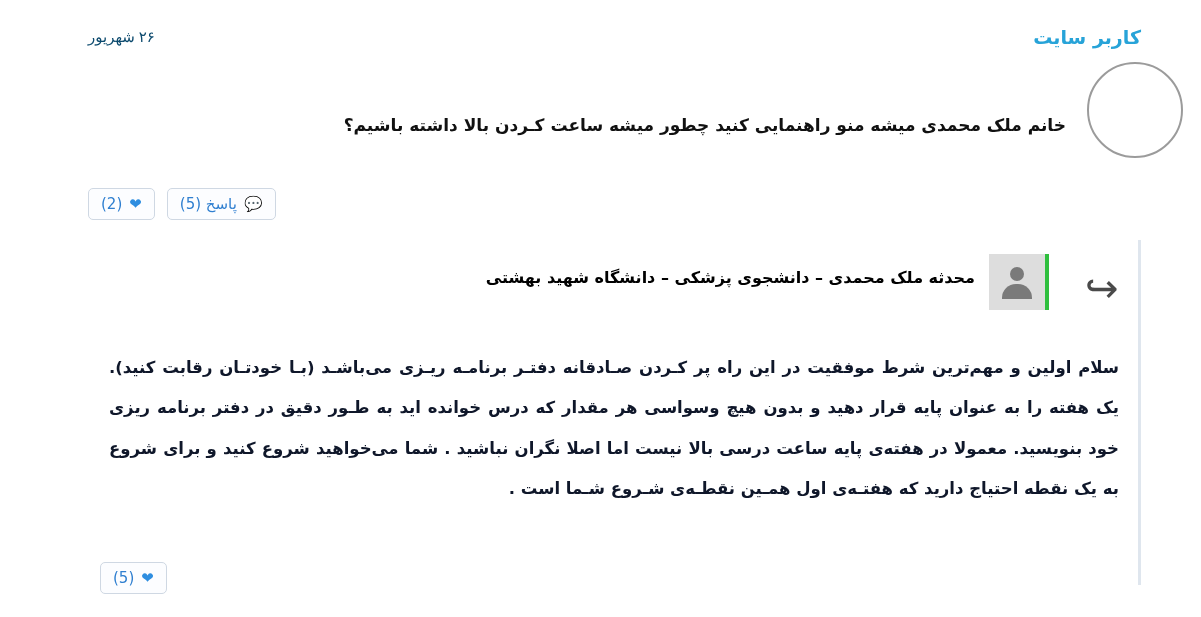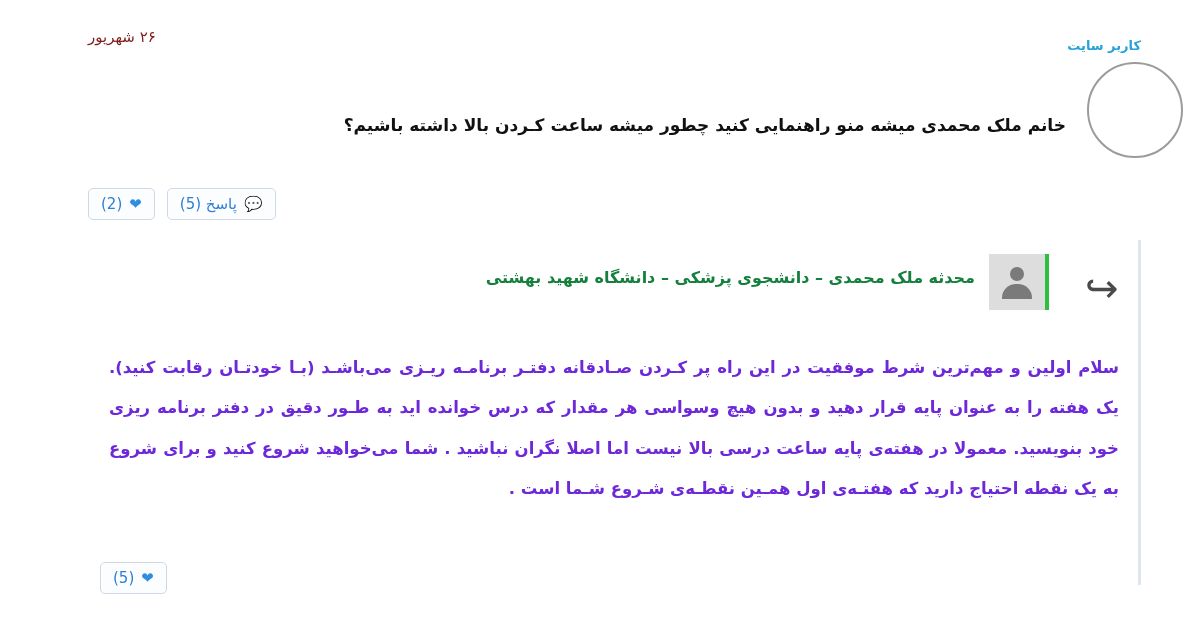--- a/index.html
+++ b/index.html
@@ -39,9 +39,10 @@
     position: absolute;
     left: 88px;
     top: 10px;
-    color: #7f1d1d;
+    color: #0c4a6e;
     font-size: 15px;
     white-space: nowrap;
+    font-family: Liberation Serif, serif;
   }
 
   

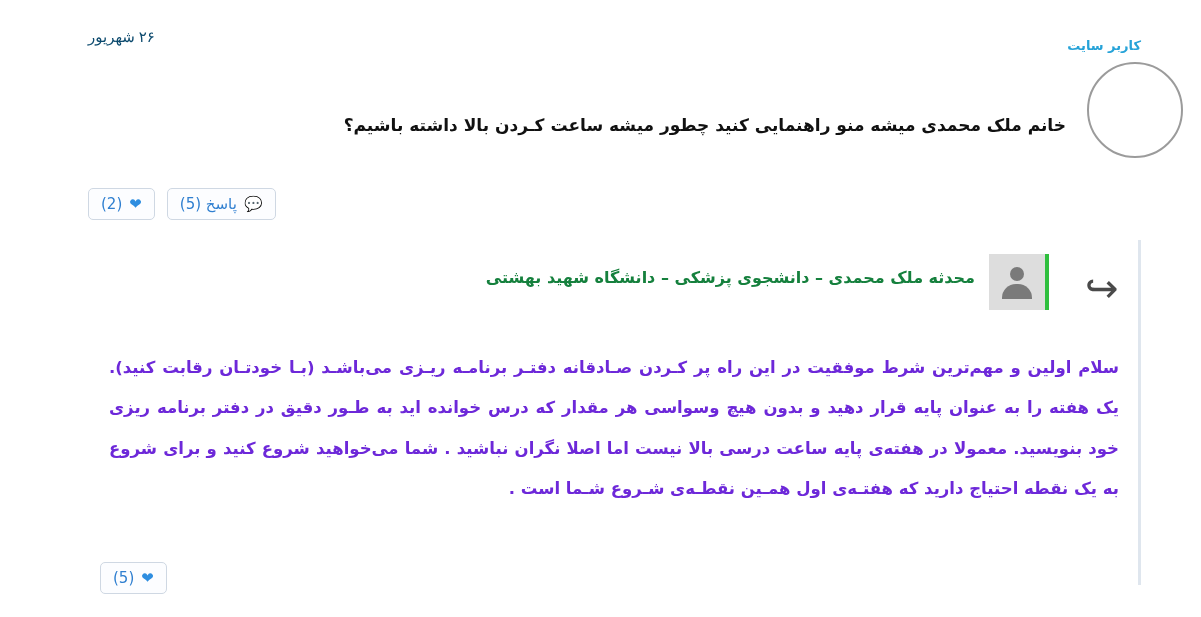--- a/index.html
+++ b/index.html
@@ -28,9 +28,9 @@
   .site-user {
     position: absolute;
     right: 60px;
-    top: 20px;
+    top: 8px;
     color: #27a3d8;
-    font-size: 13px;
+    font-size: 19px;
     font-weight: bold;
     letter-spacing: 0.2px;
     white-space: nowrap;

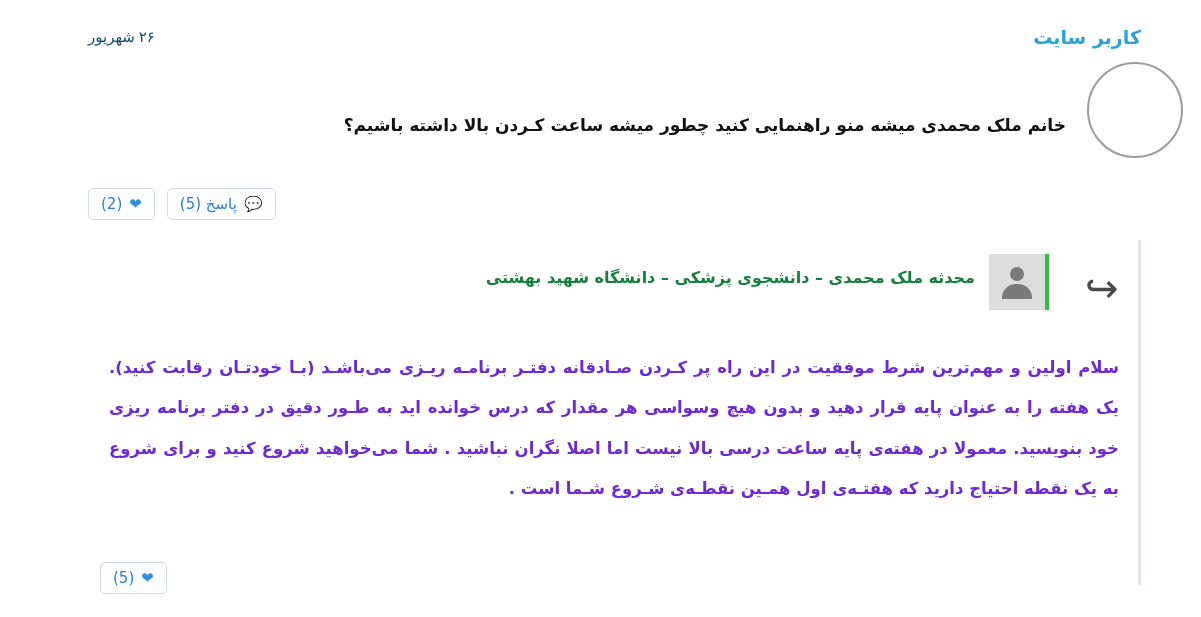--- a/index.html
+++ b/index.html
@@ -167,7 +167,7 @@
     position: absolute;
     right: 166px;
     top: 28px;
-    color: #15803d;
+    color: #000000;
     font-size: 16px;
     font-weight: bold;
     white-space: nowrap;

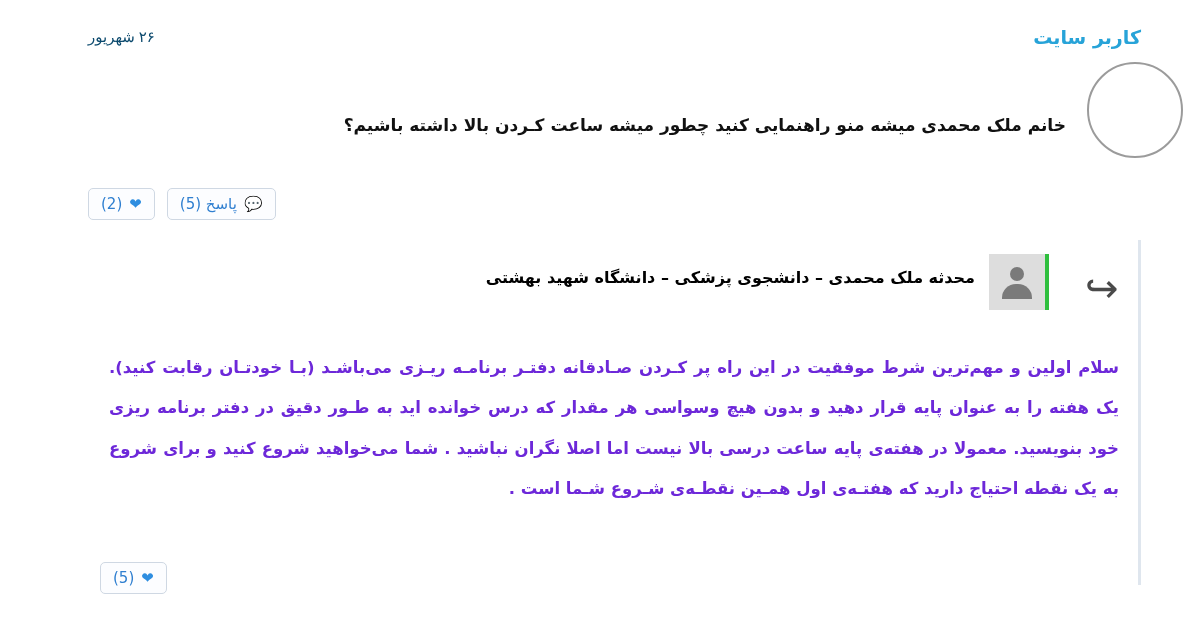--- a/index.html
+++ b/index.html
@@ -180,7 +180,7 @@
     width: 1010px;
     text-align: justify;
     text-align-last: right;
-    color: #6d28d9;
+    color: #0f172a;
     font-size: 16.5px;
     font-weight: bold;
     line-height: 2.45;

